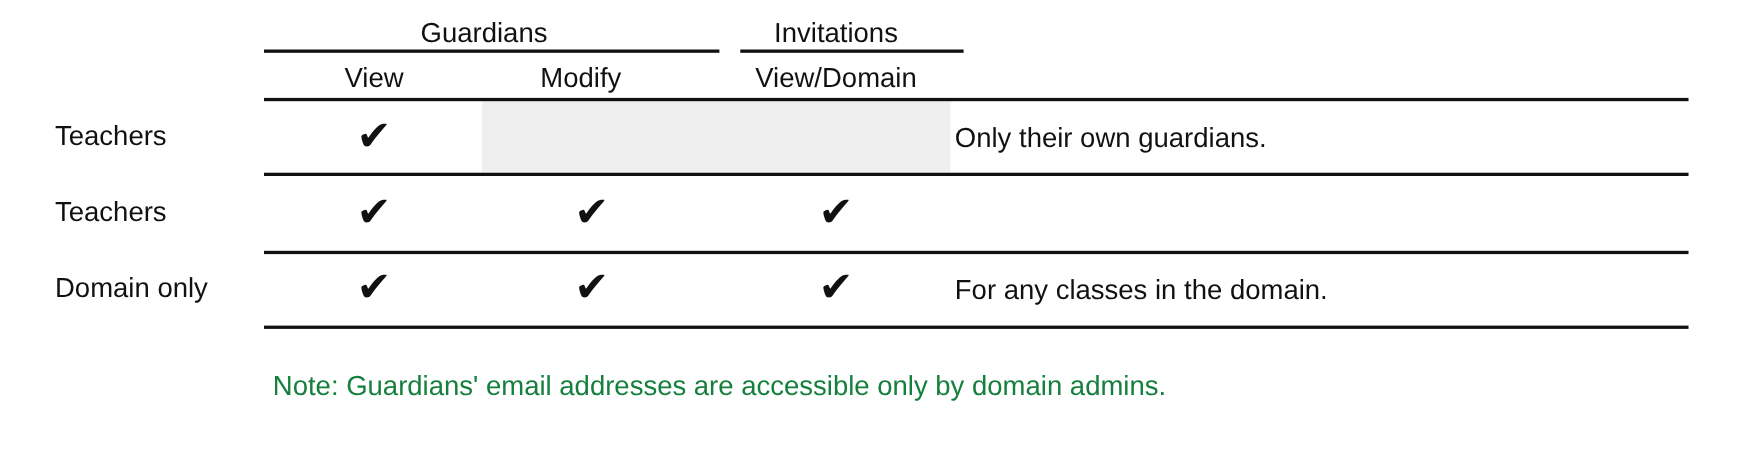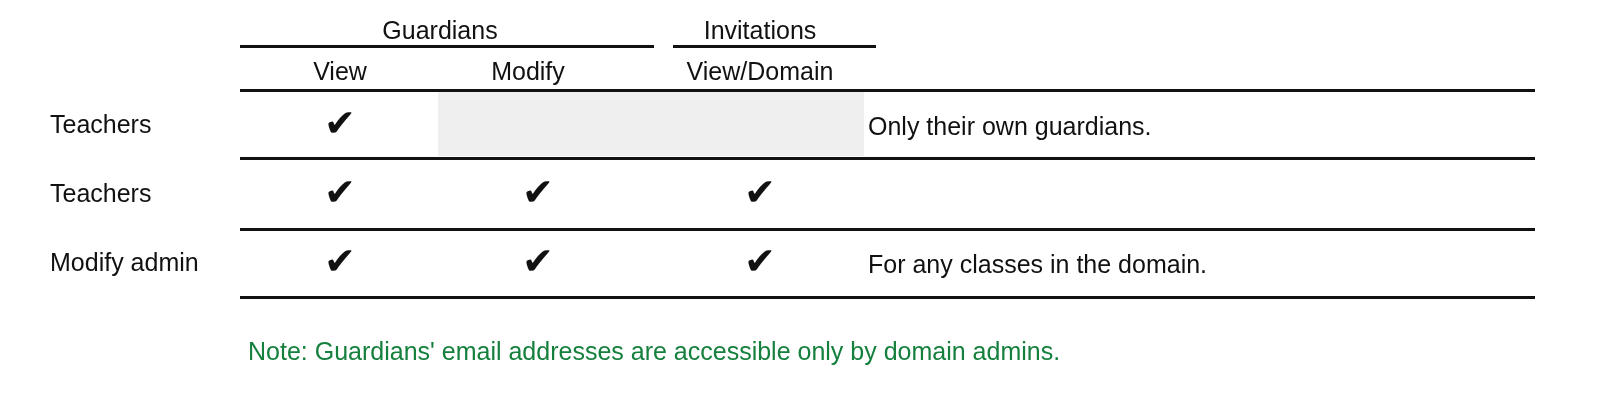--- a/index.html
+++ b/index.html
@@ -142,7 +142,7 @@
   <div class="desc" style="top:165px;">
   </div>
 
-  <div class="txt row-label" style="top:250px;">Modify admin</div>
+  <div class="txt row-label" style="top:250px;">Domain only</div>
   <div class="check" style="left:340px; top:242px;">✔</div>
   <div class="check" style="left:538px; top:242px;">✔</div>
   <div class="check" style="left:760px; top:242px;">✔</div>

